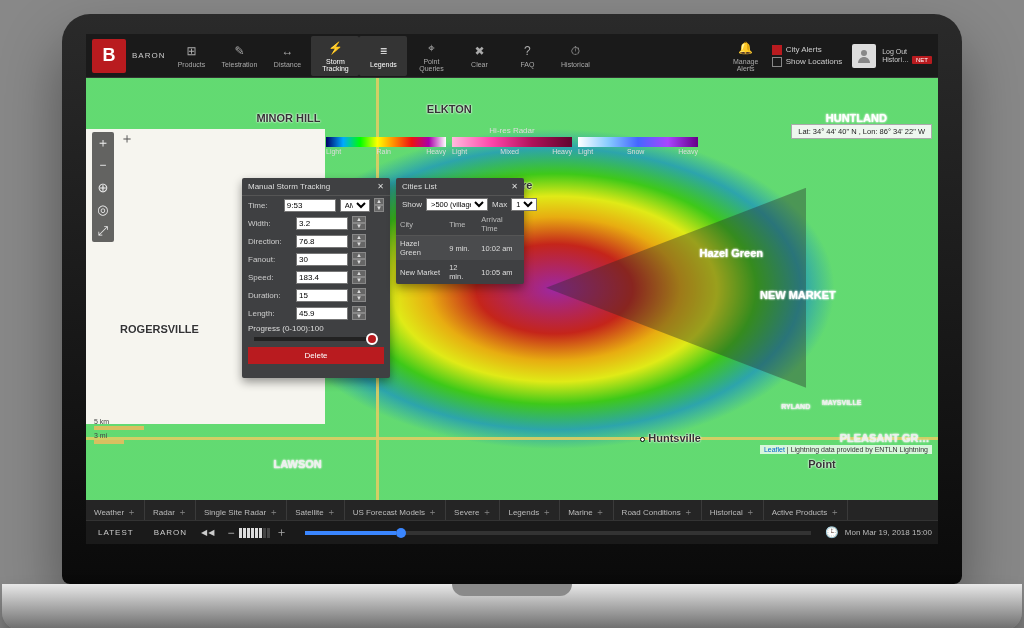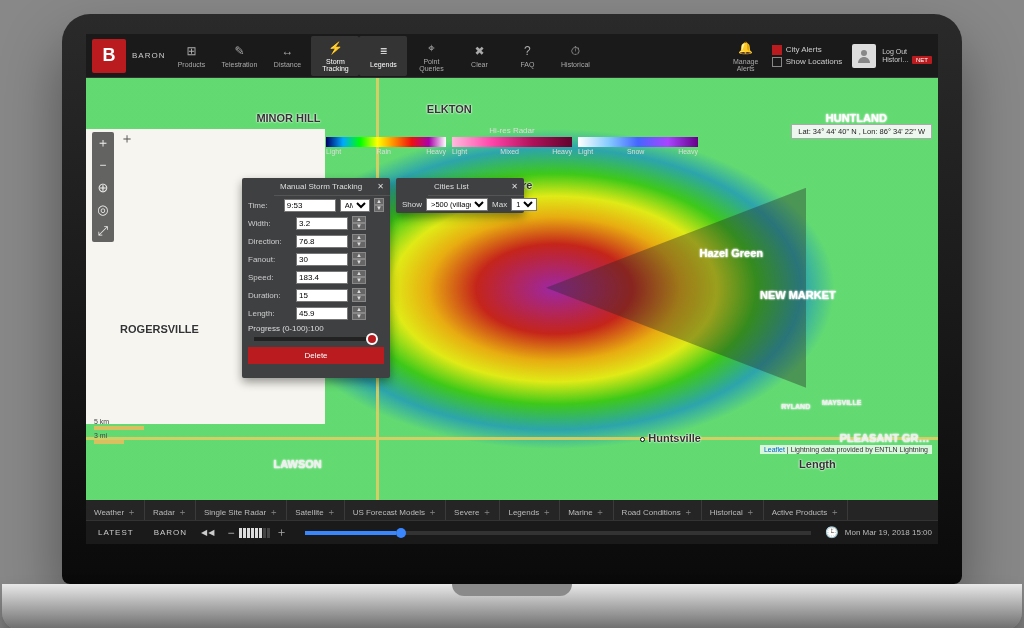--- a/index.html
+++ b/index.html
@@ -79,7 +79,7 @@
     .add-layer { position:absolute; top:52px; left:34px; color:#555; font-size:14px; }
 
     .panel { position:absolute; background:#3f4042; color:#ddd; border-radius:2px; box-shadow:0 4px 10px rgba(0,0,0,.4); font-size:8px; }
-    .panel .ph { display:flex; align-items:center; justify-content:space-between; padding:4px 6px; border-bottom:1px solid #555;margin-left:32px; }
+    .panel .ph { display:flex; align-items:center; justify-content:space-between; padding:4px 6px; border-bottom:1px solid #555; }
     .panel .row { display:flex; align-items:center; padding:2px 6px; gap:4px; }
     .panel .lab { width:44px; color:#ccc; }
     .panel input.f { width:52px; background:#fff; color:#000; border:1px solid #777; font-size:8px; padding:1px 2px; }

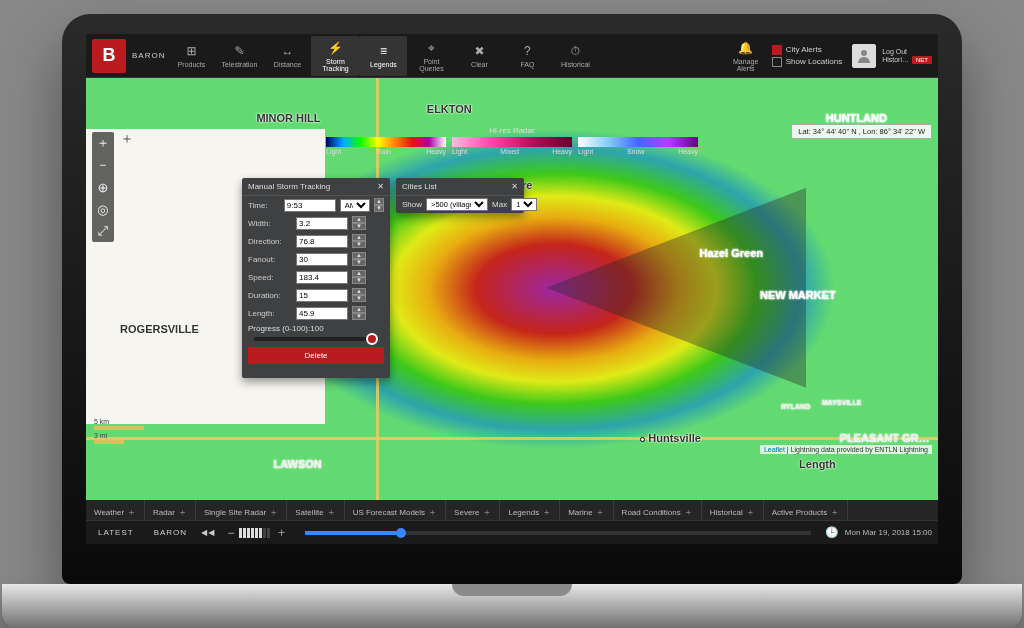--- a/index.html
+++ b/index.html
@@ -350,6 +350,27 @@
           <span>Max</span>
           <select class="f" style="width:26px"><option>10</option></select>
         </div>
+        <table>
+          <thead>
+              <tr>
+            <th>City</th>
+            <th>Time</th>
+            <th>Arrival Time</th>
+          </tr>
+            </thead>
+          <tbody id="cities-rows">
+              <tr class="alt">
+                <td>Hazel Green</td>
+                <td>9 min.</td>
+                <td>10:02 am</td>
+              </tr>
+              <tr>
+                <td>New Market</td>
+                <td>12 min.</td>
+                <td>10:05 am</td>
+              </tr>
+            </tbody>
+        </table>
       </div>
 
       <div class="scale">

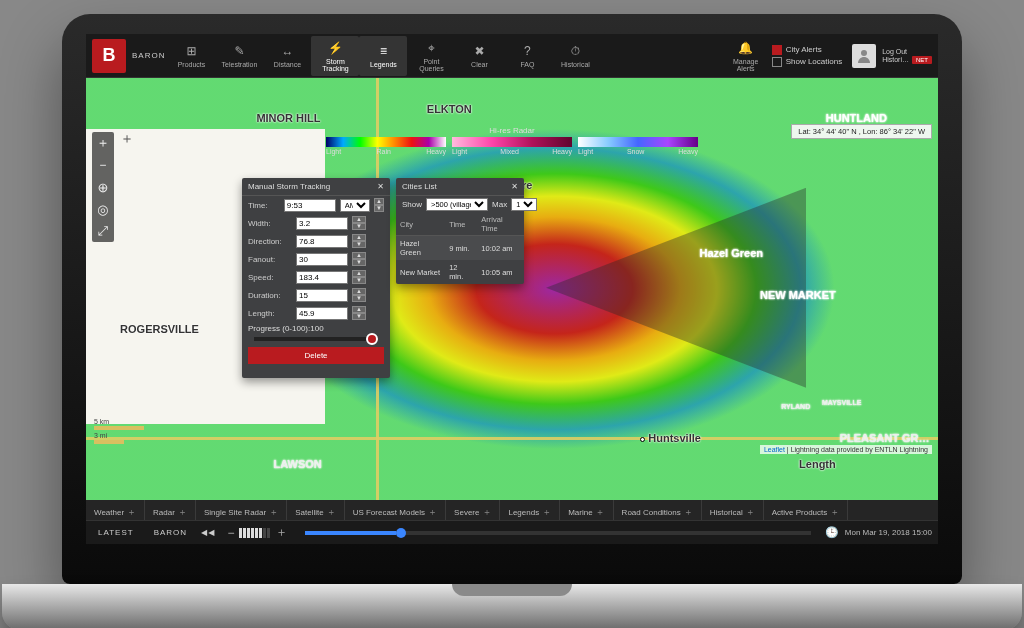--- a/index.html
+++ b/index.html
@@ -215,7 +215,7 @@
       <span class="city-label" style="left:22%;top:90%;color:#eee">LAWSON</span>
       <span class="city-dot" style="left:65%;top:85%"></span>
       <span class="city-label" style="left:66%;top:84%;font-weight:700">Huntsville</span>
-      <span class="city-label" style="right:12%;top:90%">Length</span>
+      <span class="city-label" style="right:12%;top:90%">Point</span>
       <span class="city-label" style="left:72%;top:40%;color:#fff">Hazel Green</span>
       <span class="city-label" style="right:12%;top:50%;color:#fff">NEW MARKET</span>
       <span class="city-label" style="right:1%;top:84%;color:#eee">PLEASANT GR…</span>

